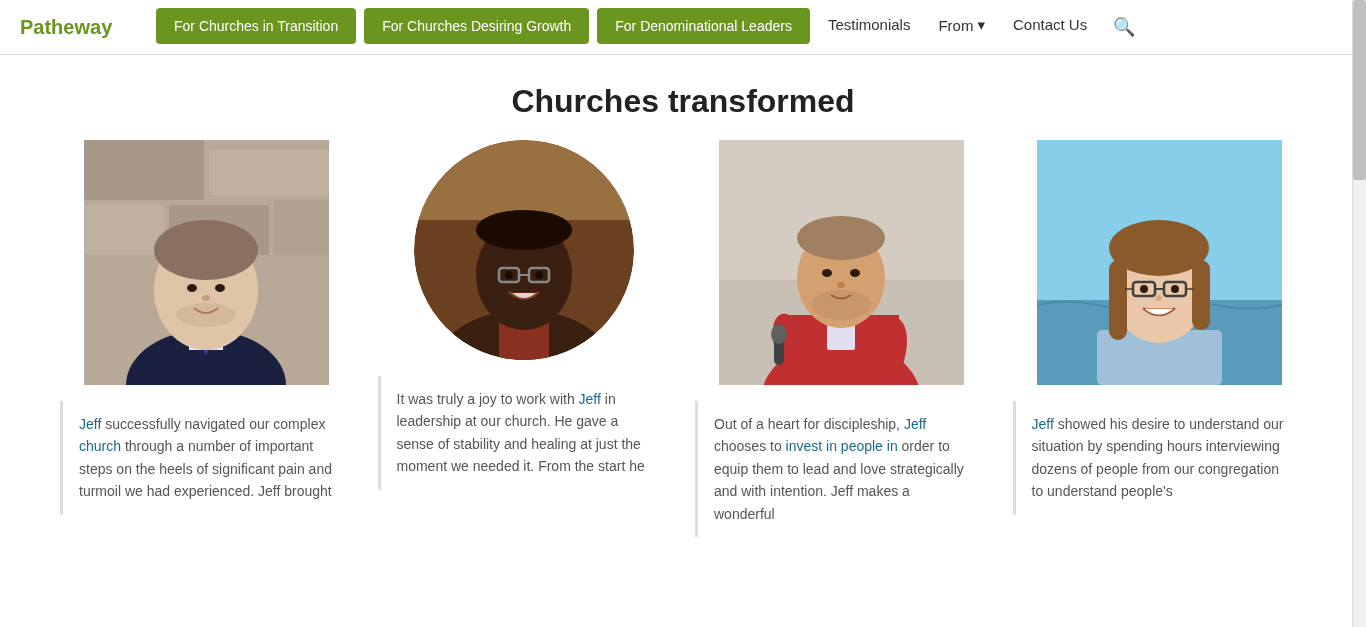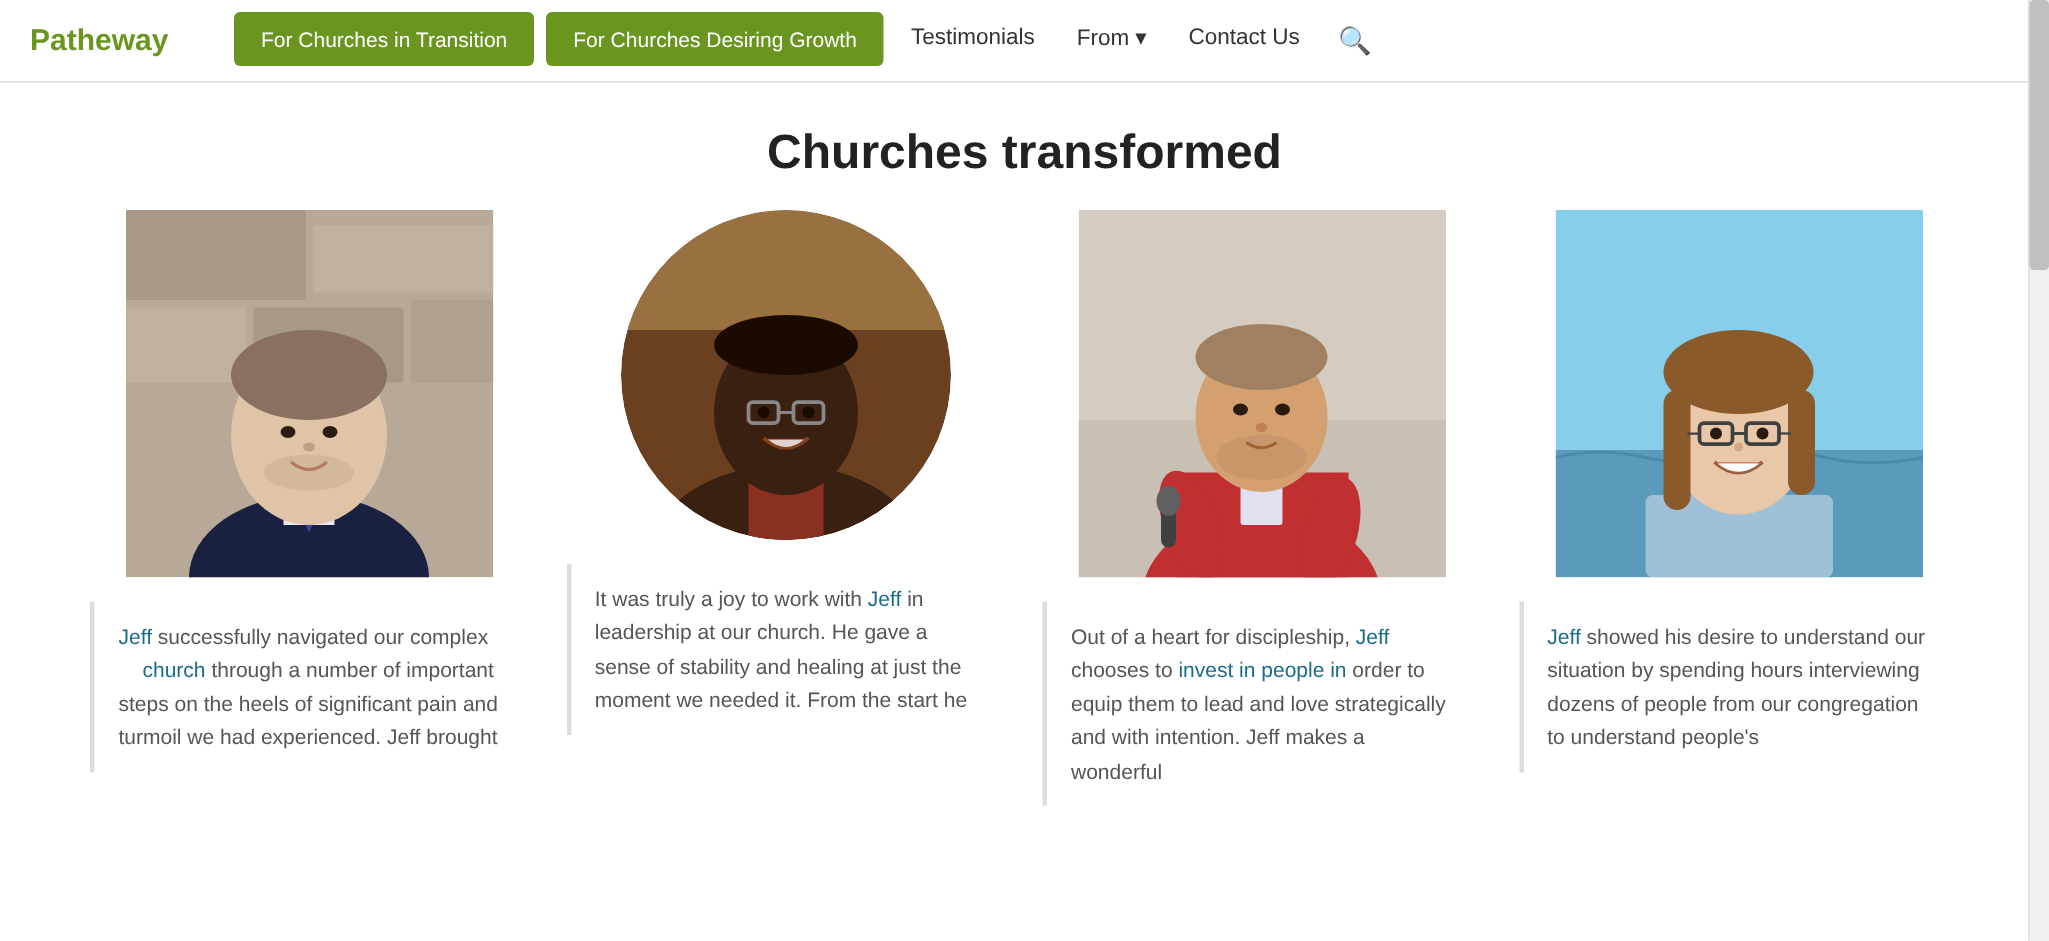--- a/index.html
+++ b/index.html
@@ -138,6 +138,7 @@
   <div class="nav-buttons">
     <button class="nav-btn-green">For Churches in Transition</button>
     <button class="nav-btn-green">For Churches Desiring Growth</button>
+    <button class="nav-btn-green">For Denominational Leaders</button>
     <button class="nav-link">Testimonials</button>
     <button class="nav-link">
       <span>From</span>

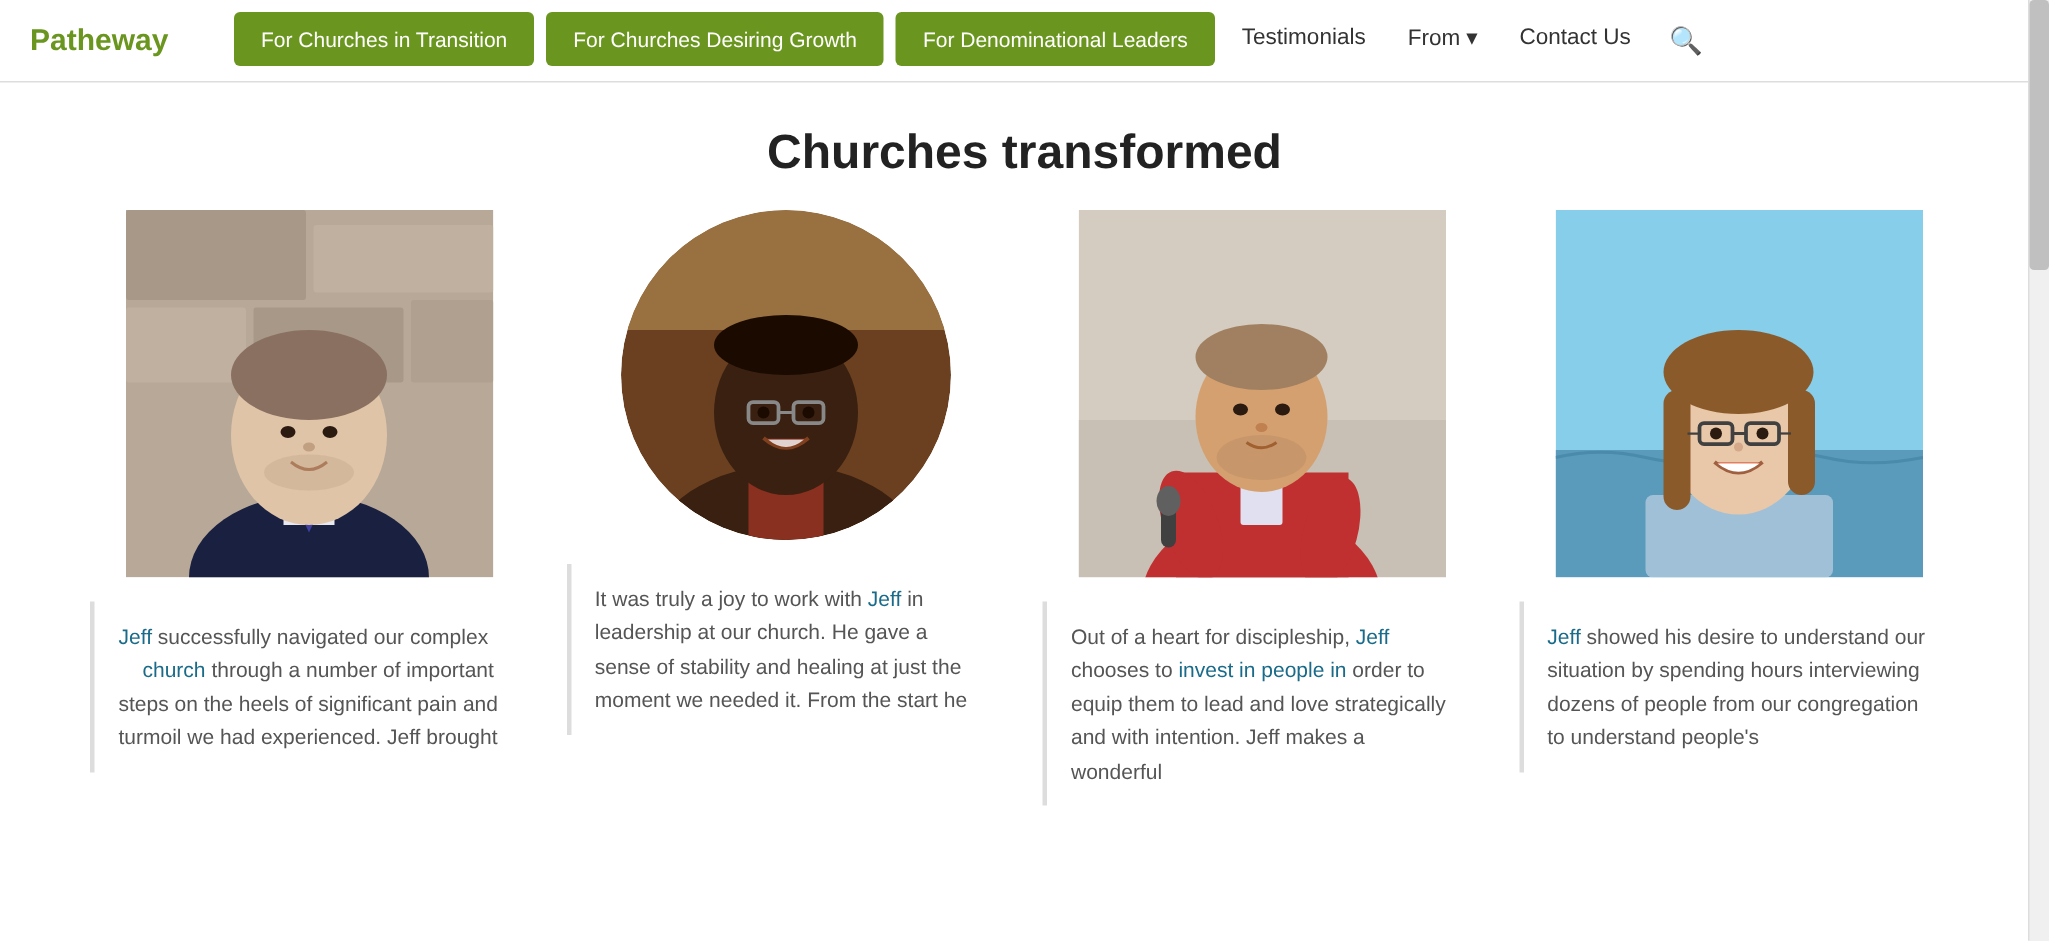--- a/index.html
+++ b/index.html
@@ -190,7 +190,7 @@
       </svg>
     </div>
     <div class="testimonial-text">
-      <span style="color:#1a6b8a;">Jeff</span> successfully navigated our complex <span style="color:#1a6b8a;margin-left:16px;">church</span> through a number of important steps on the heels of significant pain and turmoil we had experienced. Jeff brought
+      <span style="color:#1a6b8a;">Jeff</span> successfully navigated our complex <span style="color:#1a6b8a;">church</span> through a number of important steps on the heels of significant pain and turmoil we had experienced. Jeff brought
     </div>
   </div>
 

